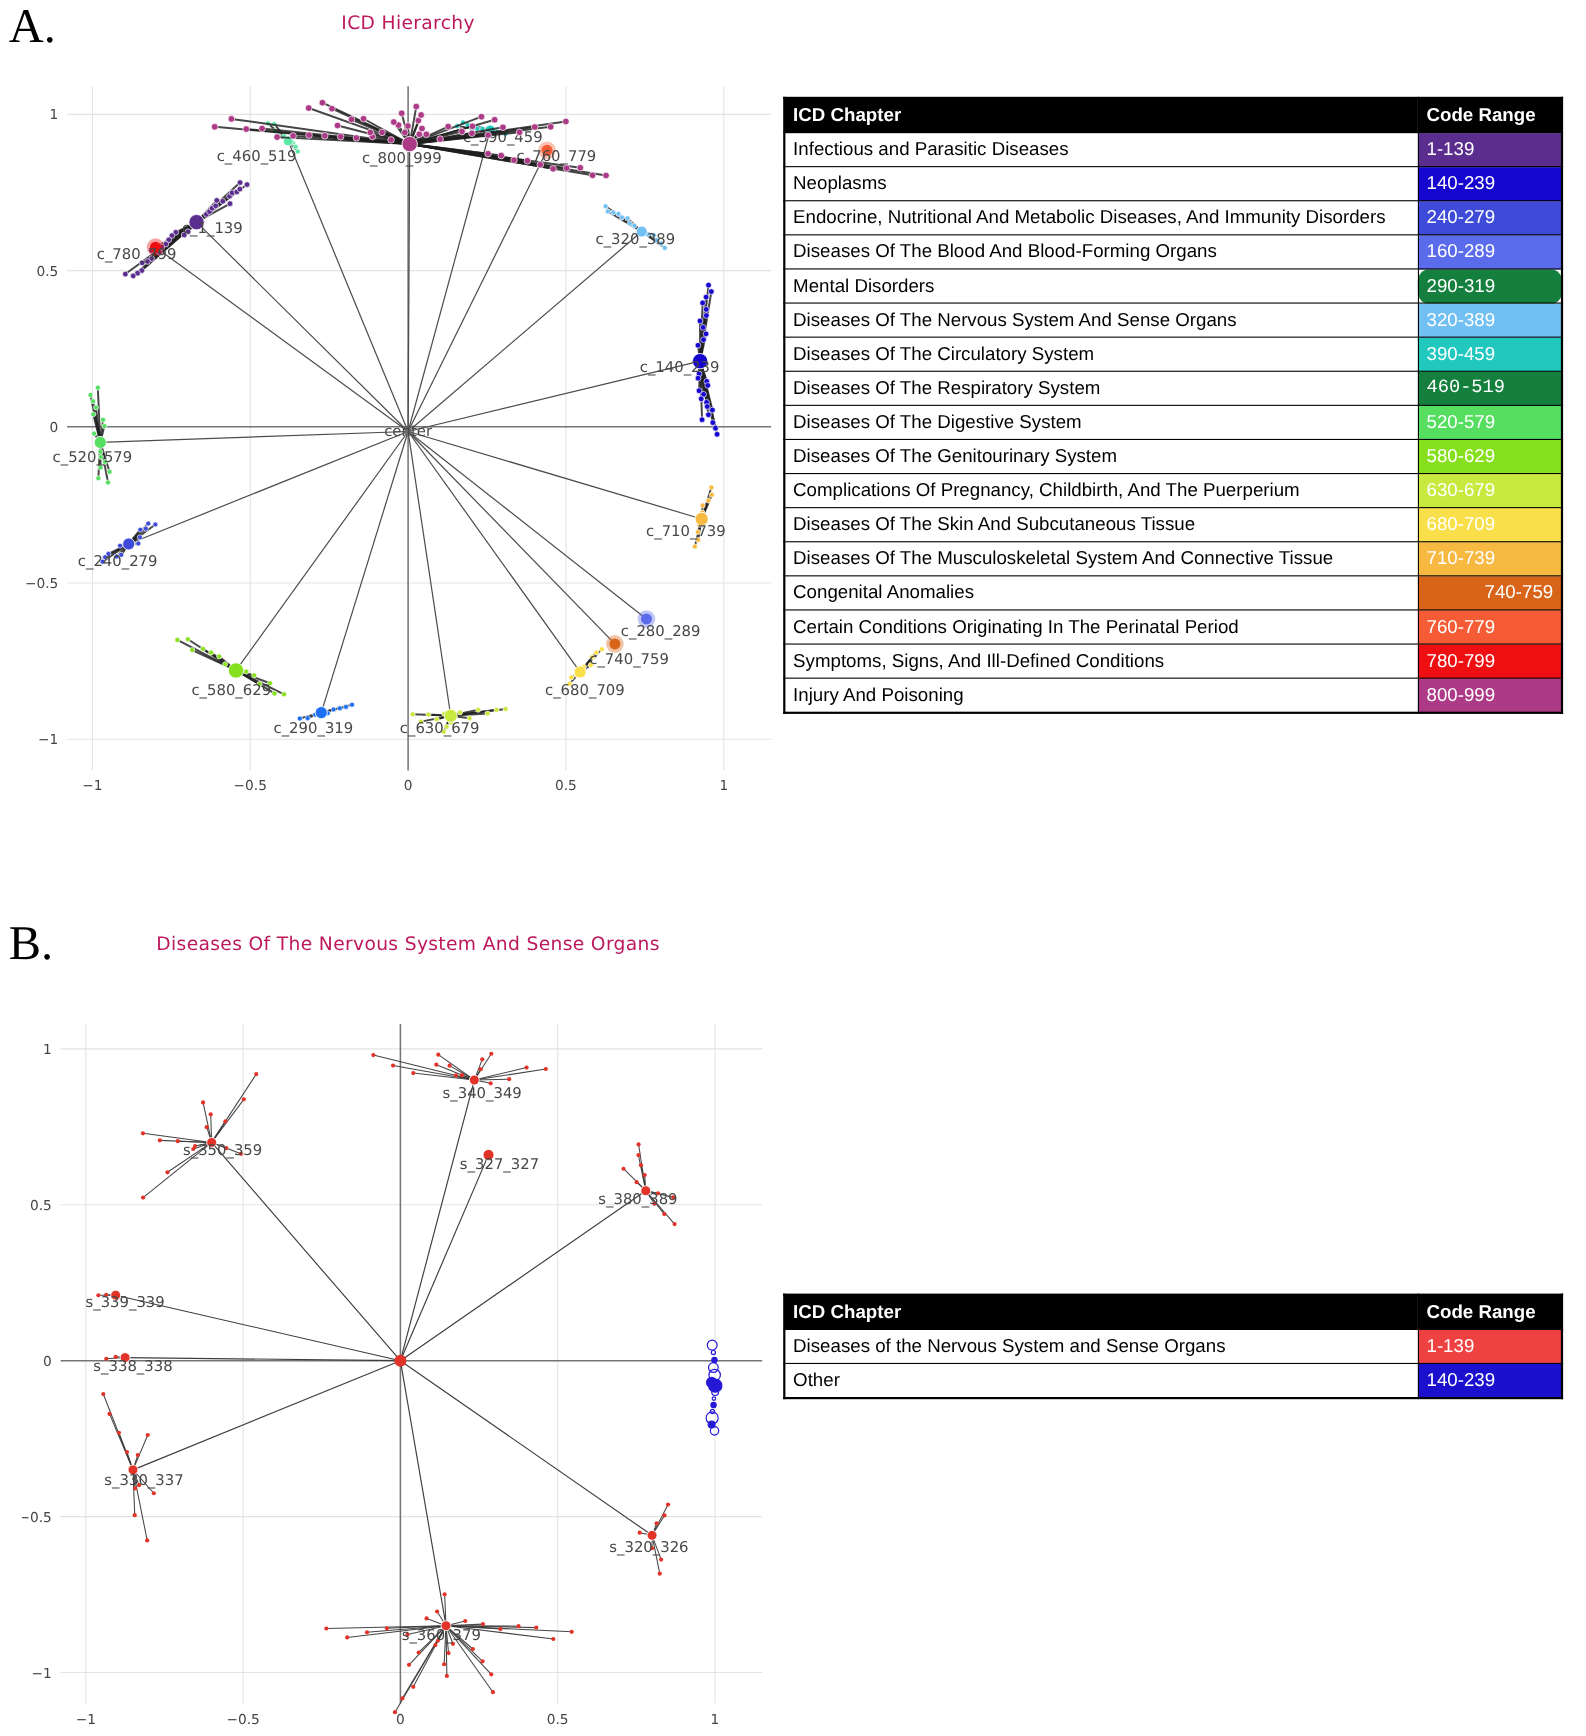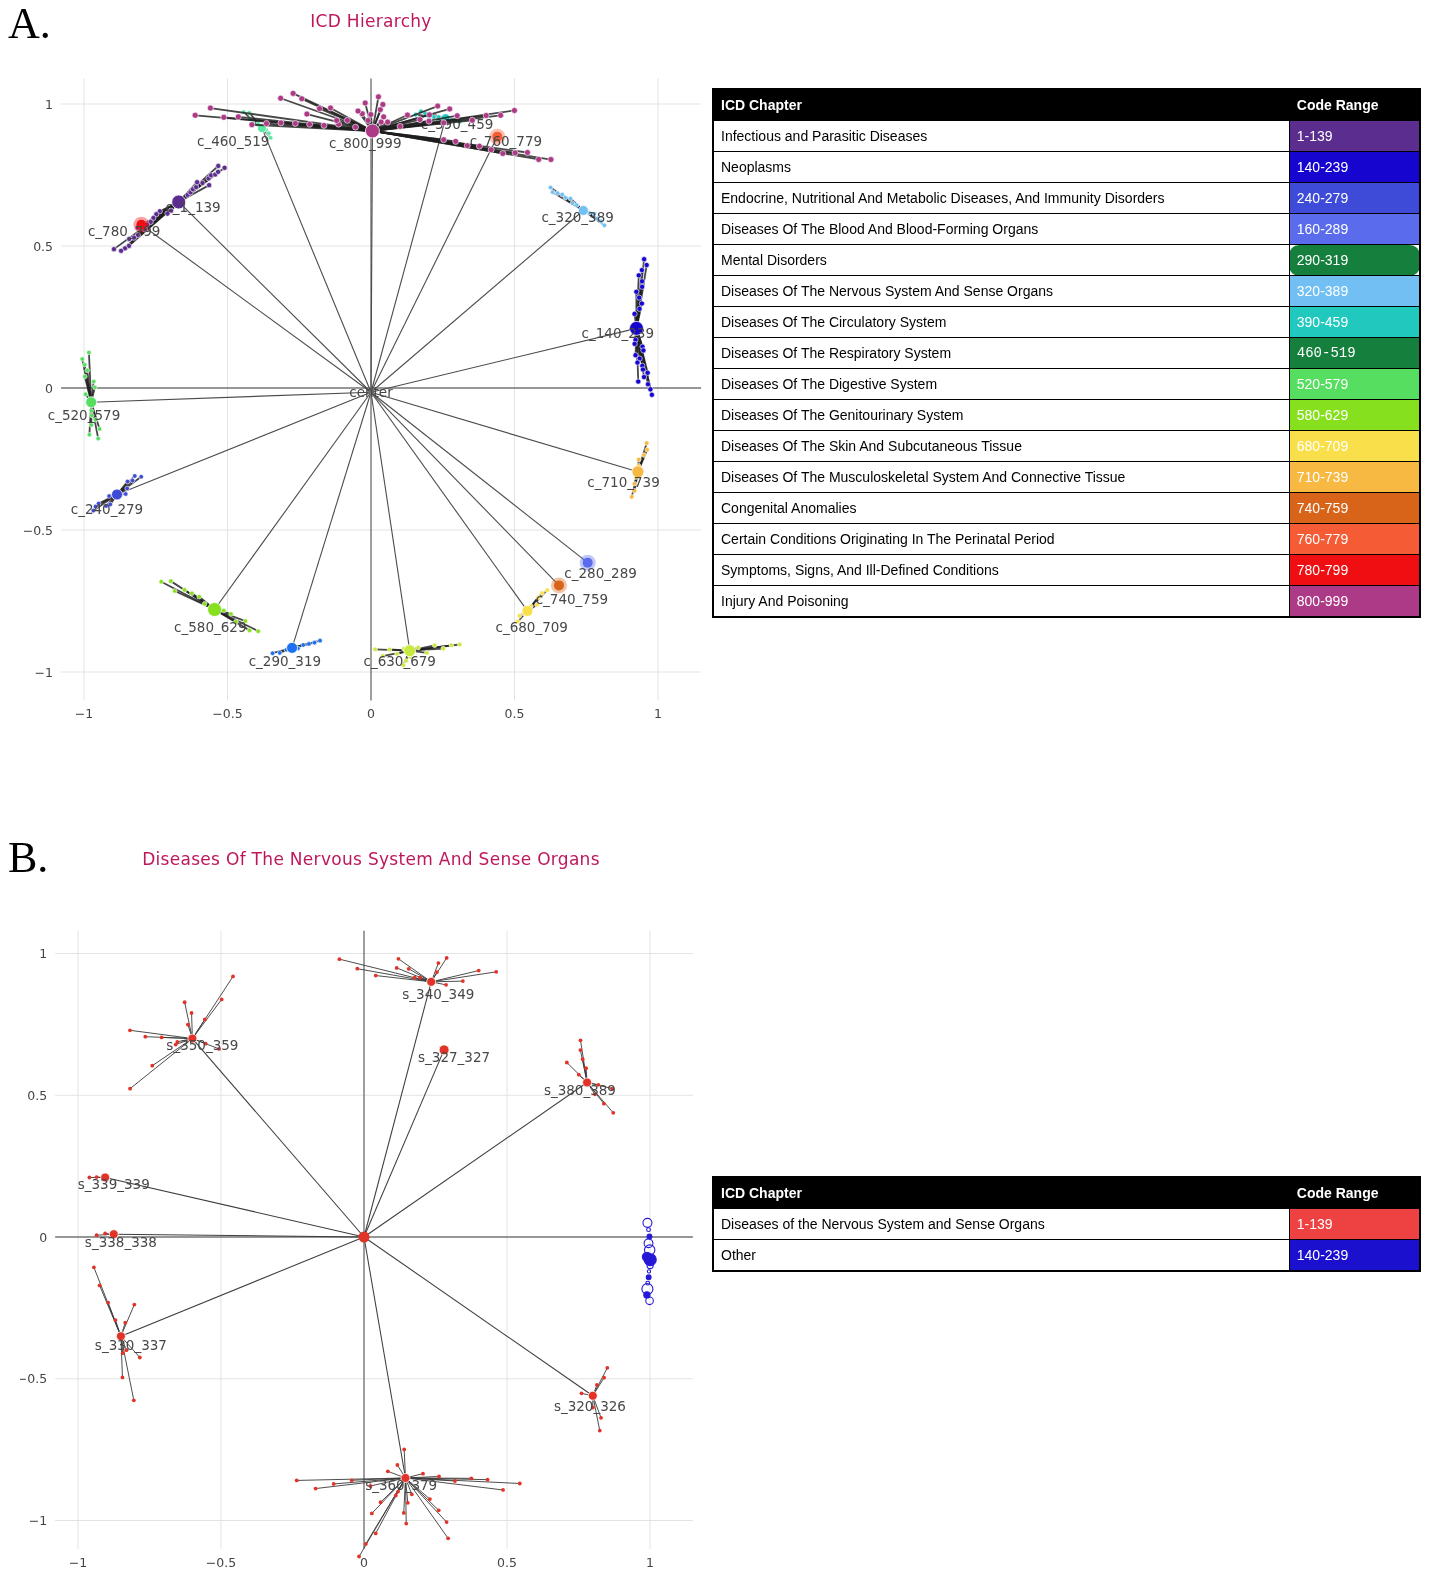--- a/index.html
+++ b/index.html
@@ -12,7 +12,7 @@
   .tick{font-family:"DejaVu Sans",sans-serif;font-size:12.5px;fill:#444;}
   .clabel{font-family:"DejaVu Sans",sans-serif;font-size:13.5px;fill:#474747;}
   .legend-table table{border-collapse:collapse;width:709px;table-layout:fixed;
-        font-family:"Liberation Sans",sans-serif;font-size:14px;color:#000;
+        font-family:"Liberation Sans",sans-serif;font-size:17px;color:#000;
         border:2px solid #000;}
   .legend-table th,.legend-table td{border:1.5px solid #000;padding:2px 7px;text-align:left;
         vertical-align:middle;line-height:1.35;}

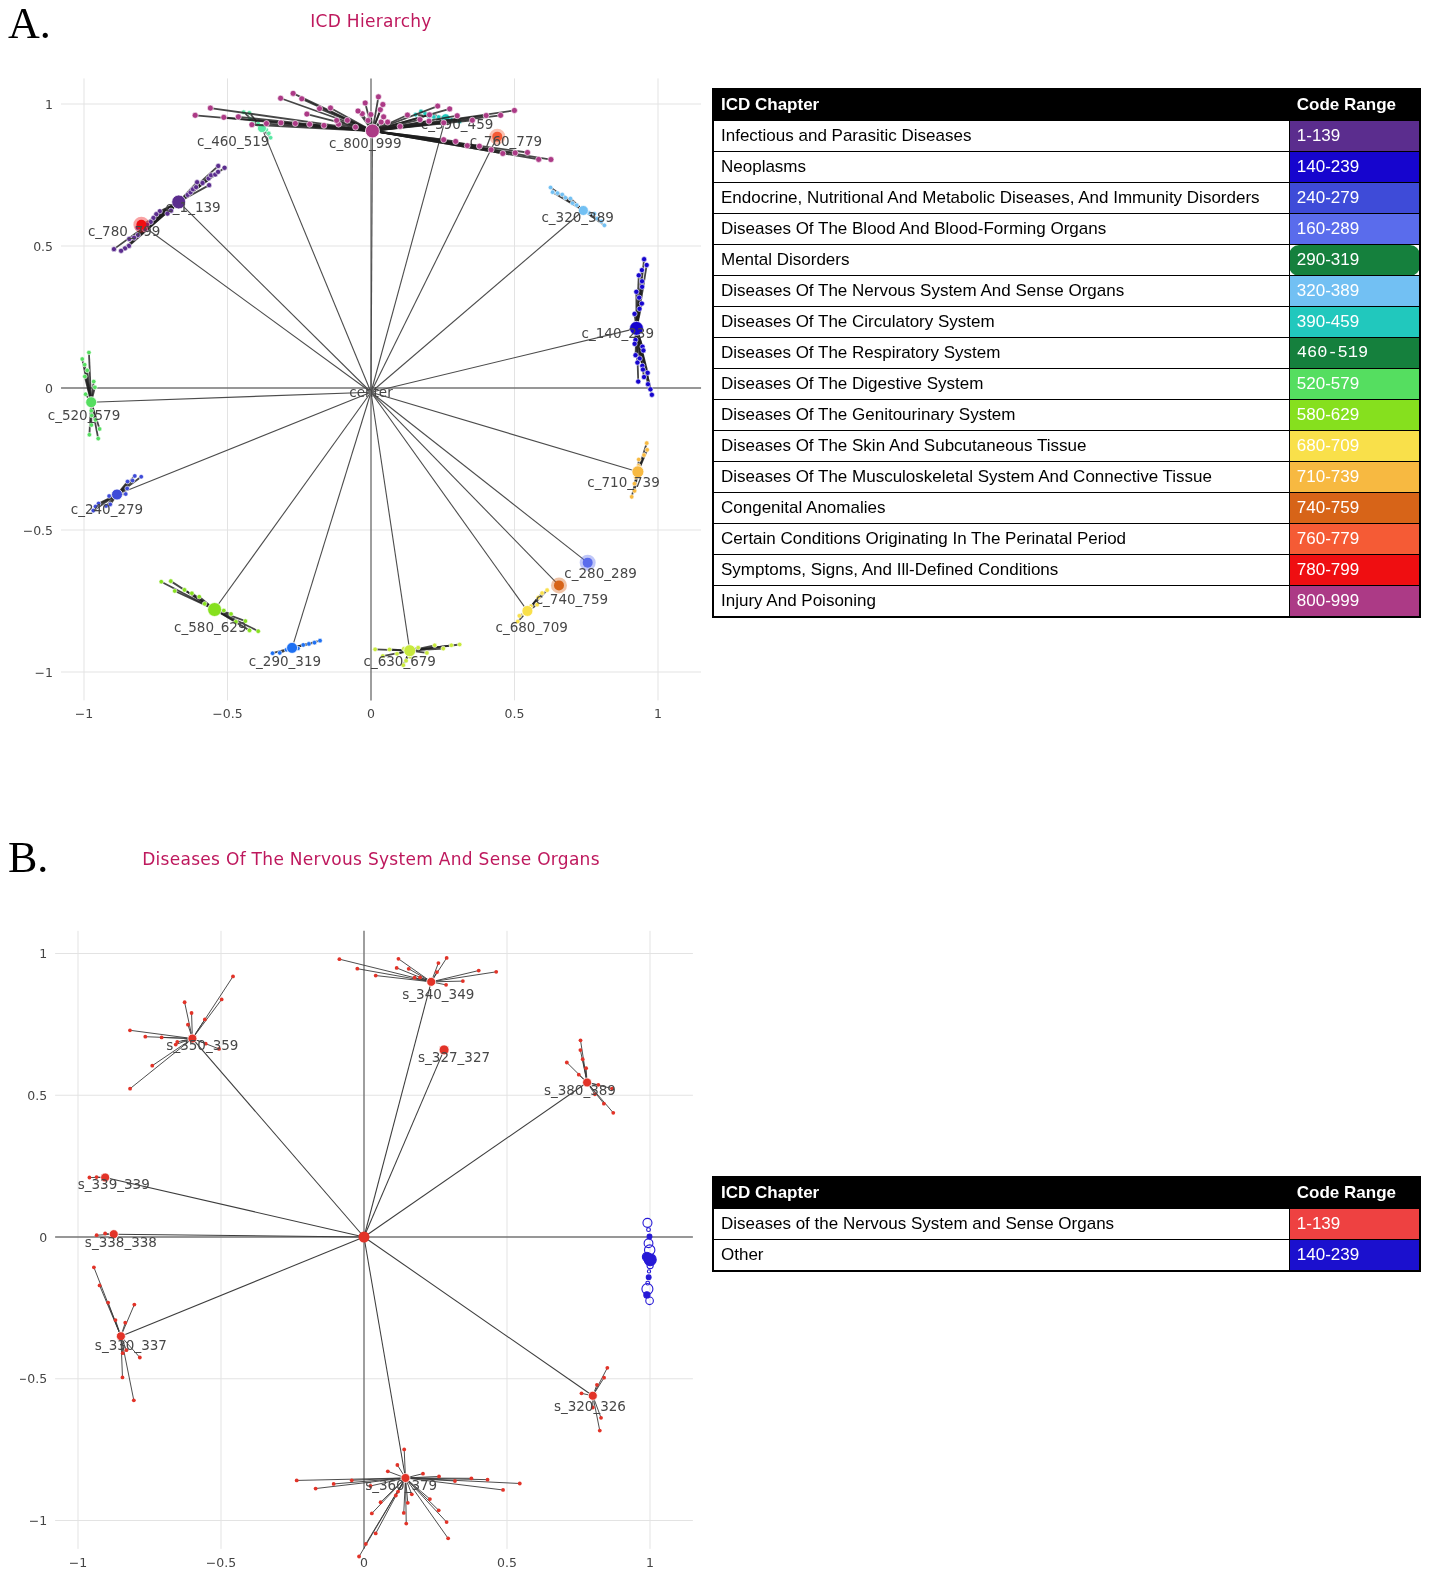--- a/index.html
+++ b/index.html
@@ -635,6 +635,10 @@
             <td class="range" style="background: rgb(134, 224, 30);">580-629</td>
           </tr>
           <tr>
+            <td>Complications Of Pregnancy, Childbirth, And The Puerperium</td>
+            <td class="range" style="background: rgb(200, 233, 62);">630-679</td>
+          </tr>
+          <tr>
             <td>Diseases Of The Skin And Subcutaneous Tissue</td>
             <td class="range" style="background: rgb(249, 224, 74);">680-709</td>
           </tr>

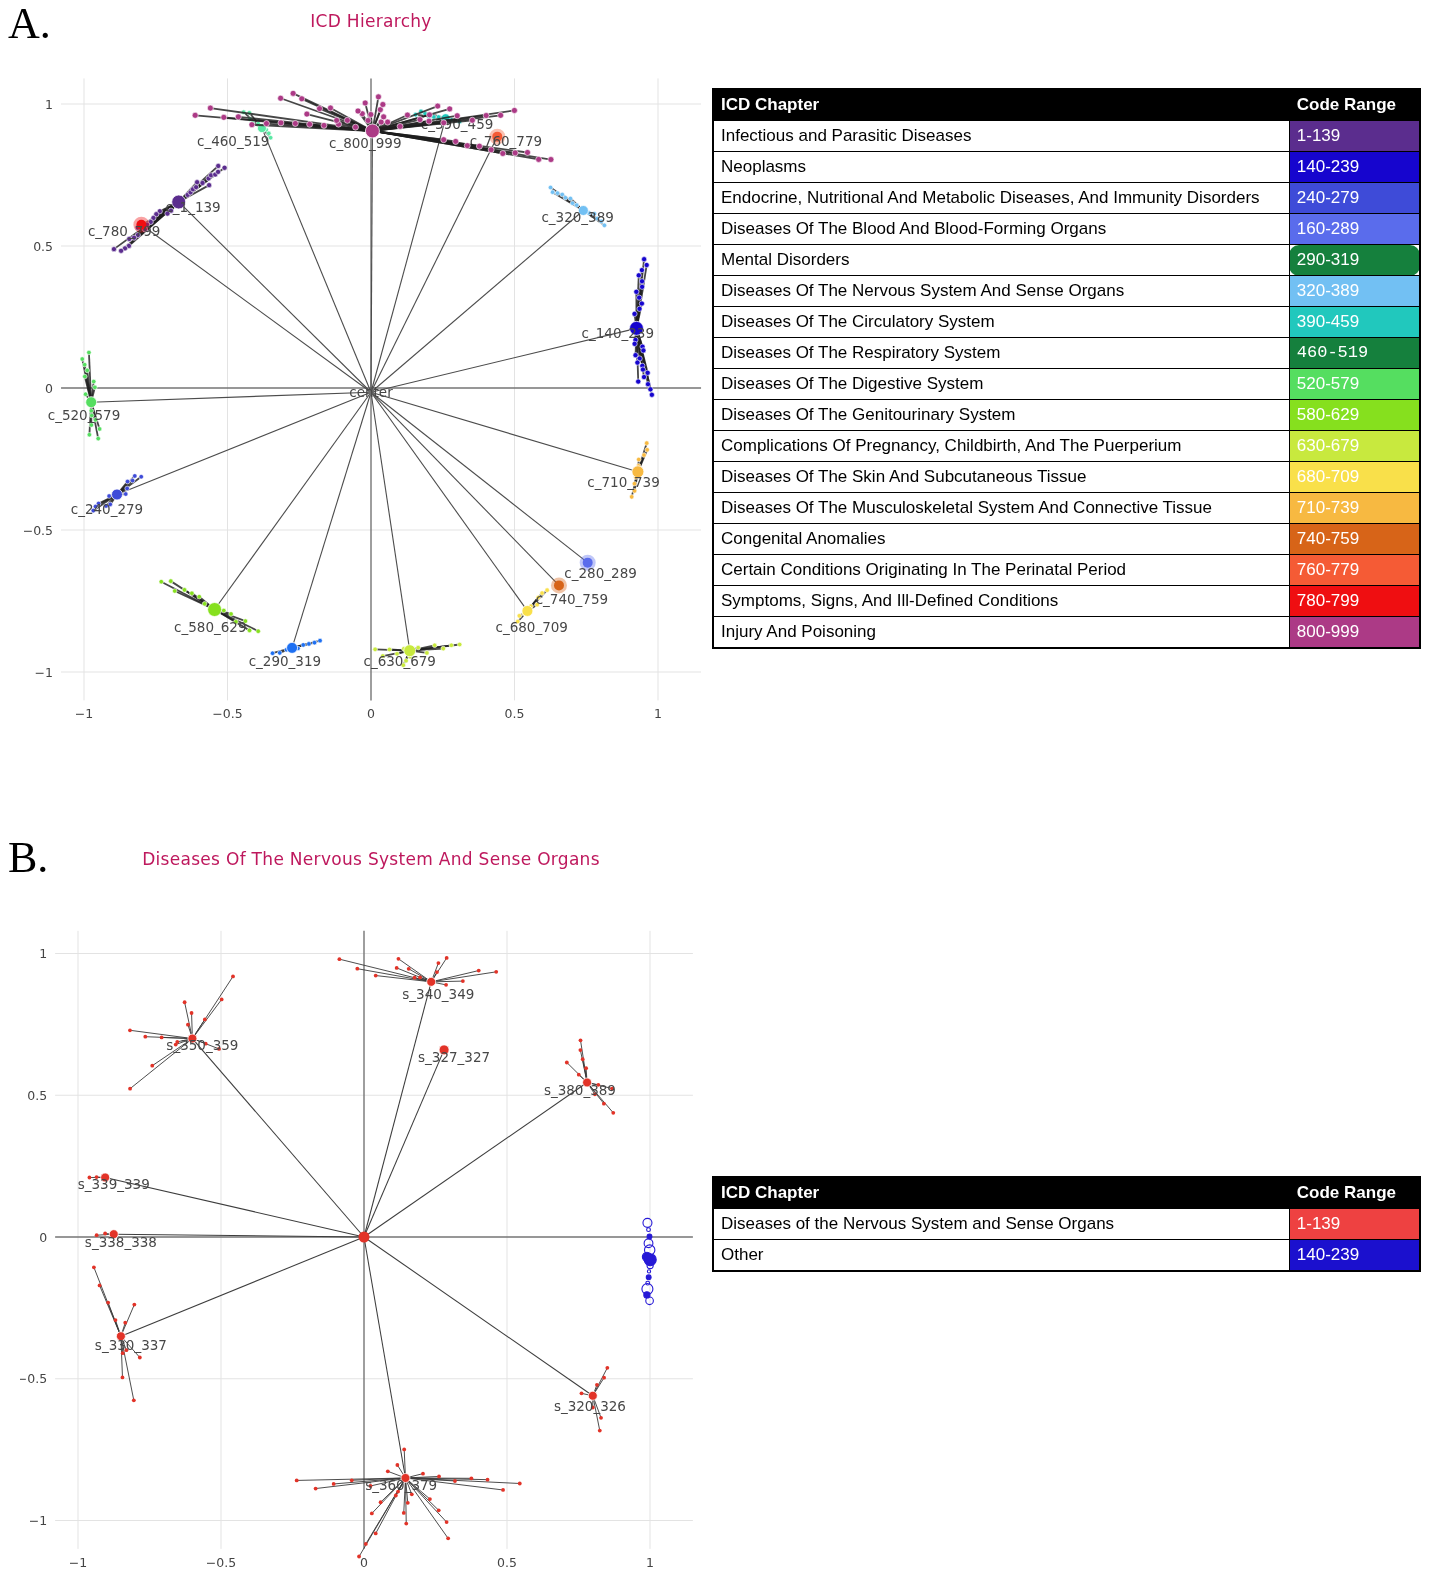--- a/index.html
+++ b/index.html
@@ -648,7 +648,7 @@
           </tr>
           <tr>
             <td>Congenital Anomalies</td>
-            <td class="range" style="background: rgb(215, 100, 24);">740-759</td>
+            <td class="range" style="background: rgb(215, 100, 24); text-align: right;">740-759</td>
           </tr>
           <tr>
             <td>Certain Conditions Originating In The Perinatal Period</td>

